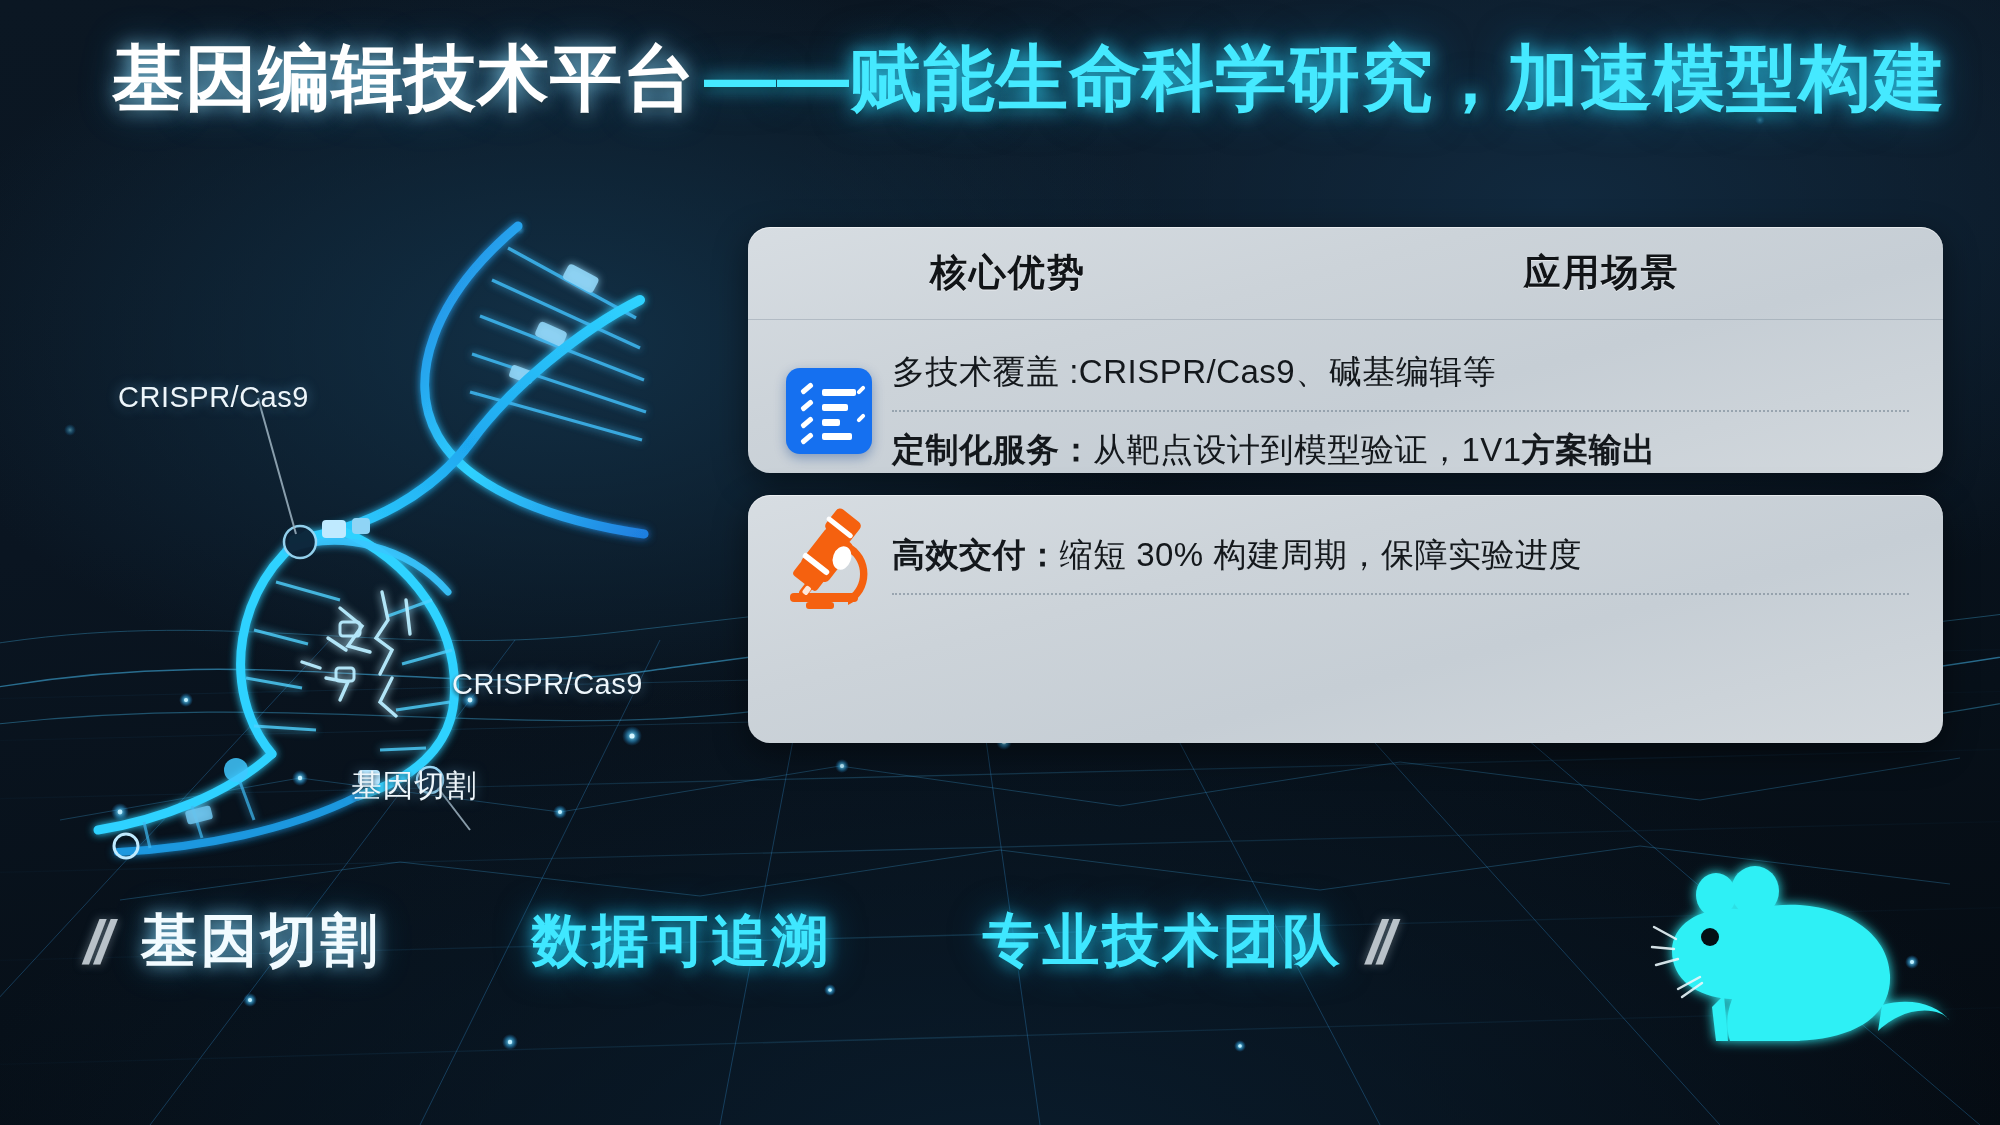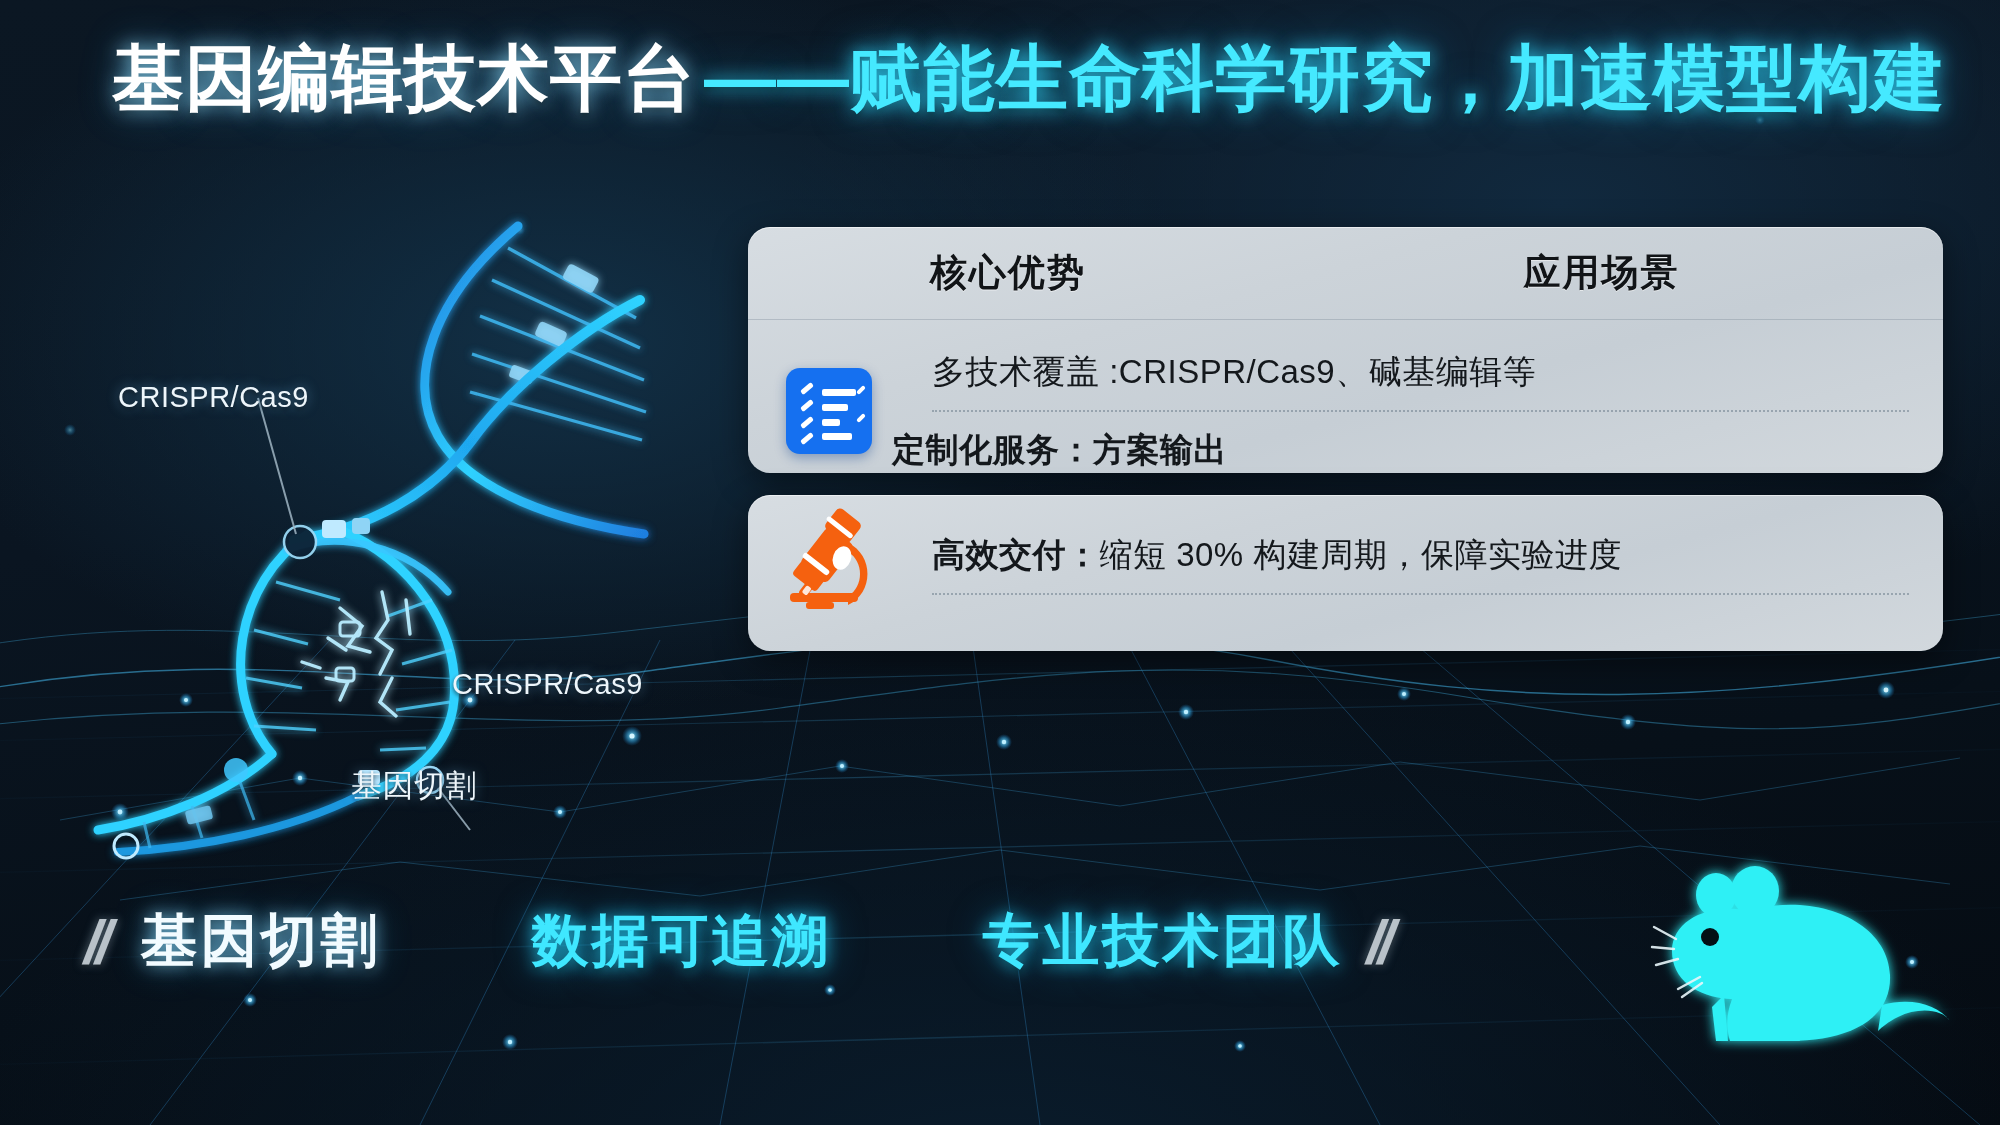--- a/index.html
+++ b/index.html
@@ -74,7 +74,7 @@
     display:flex;align-items:center;min-height:76px;
     font-size:33px;color:#14181c;letter-spacing:.5px;white-space:nowrap;
   }
-  .row.sep{border-bottom:2px dotted rgba(110,125,140,.55);margin-left:40px;}
+  .row.sep{border-bottom:2px dotted rgba(110,125,140,.55);}
   .row .b{font-weight:bold;}
   .row .n{font-weight:normal;}
 

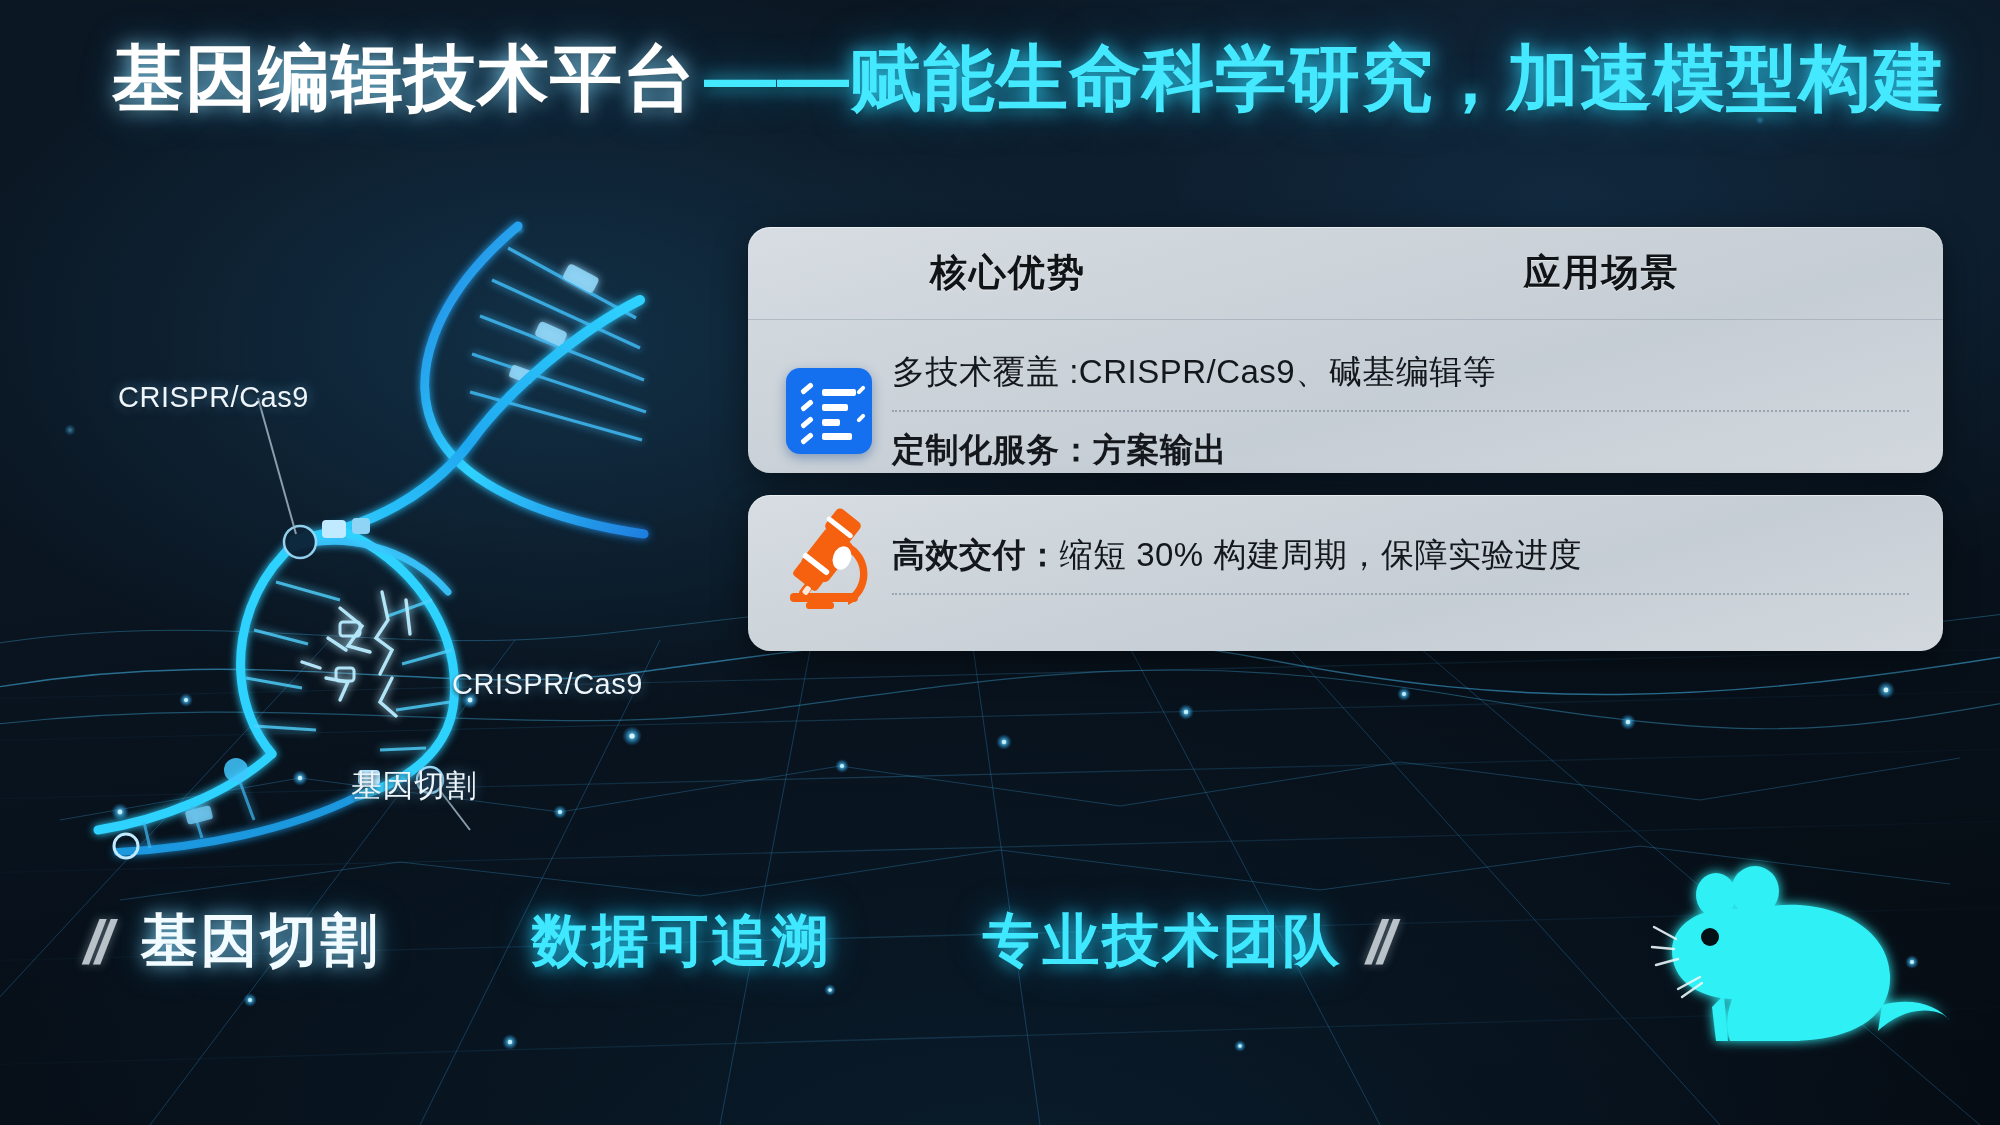--- a/index.html
+++ b/index.html
@@ -344,6 +344,7 @@
           </div>
           <div class="row">
             <span class="b">定制化服务：</span>
+              <span class="n">从靶点设计到模型验证，1V1 </span>
               <span class="b">方案输出</span>
           </div>
         </div>

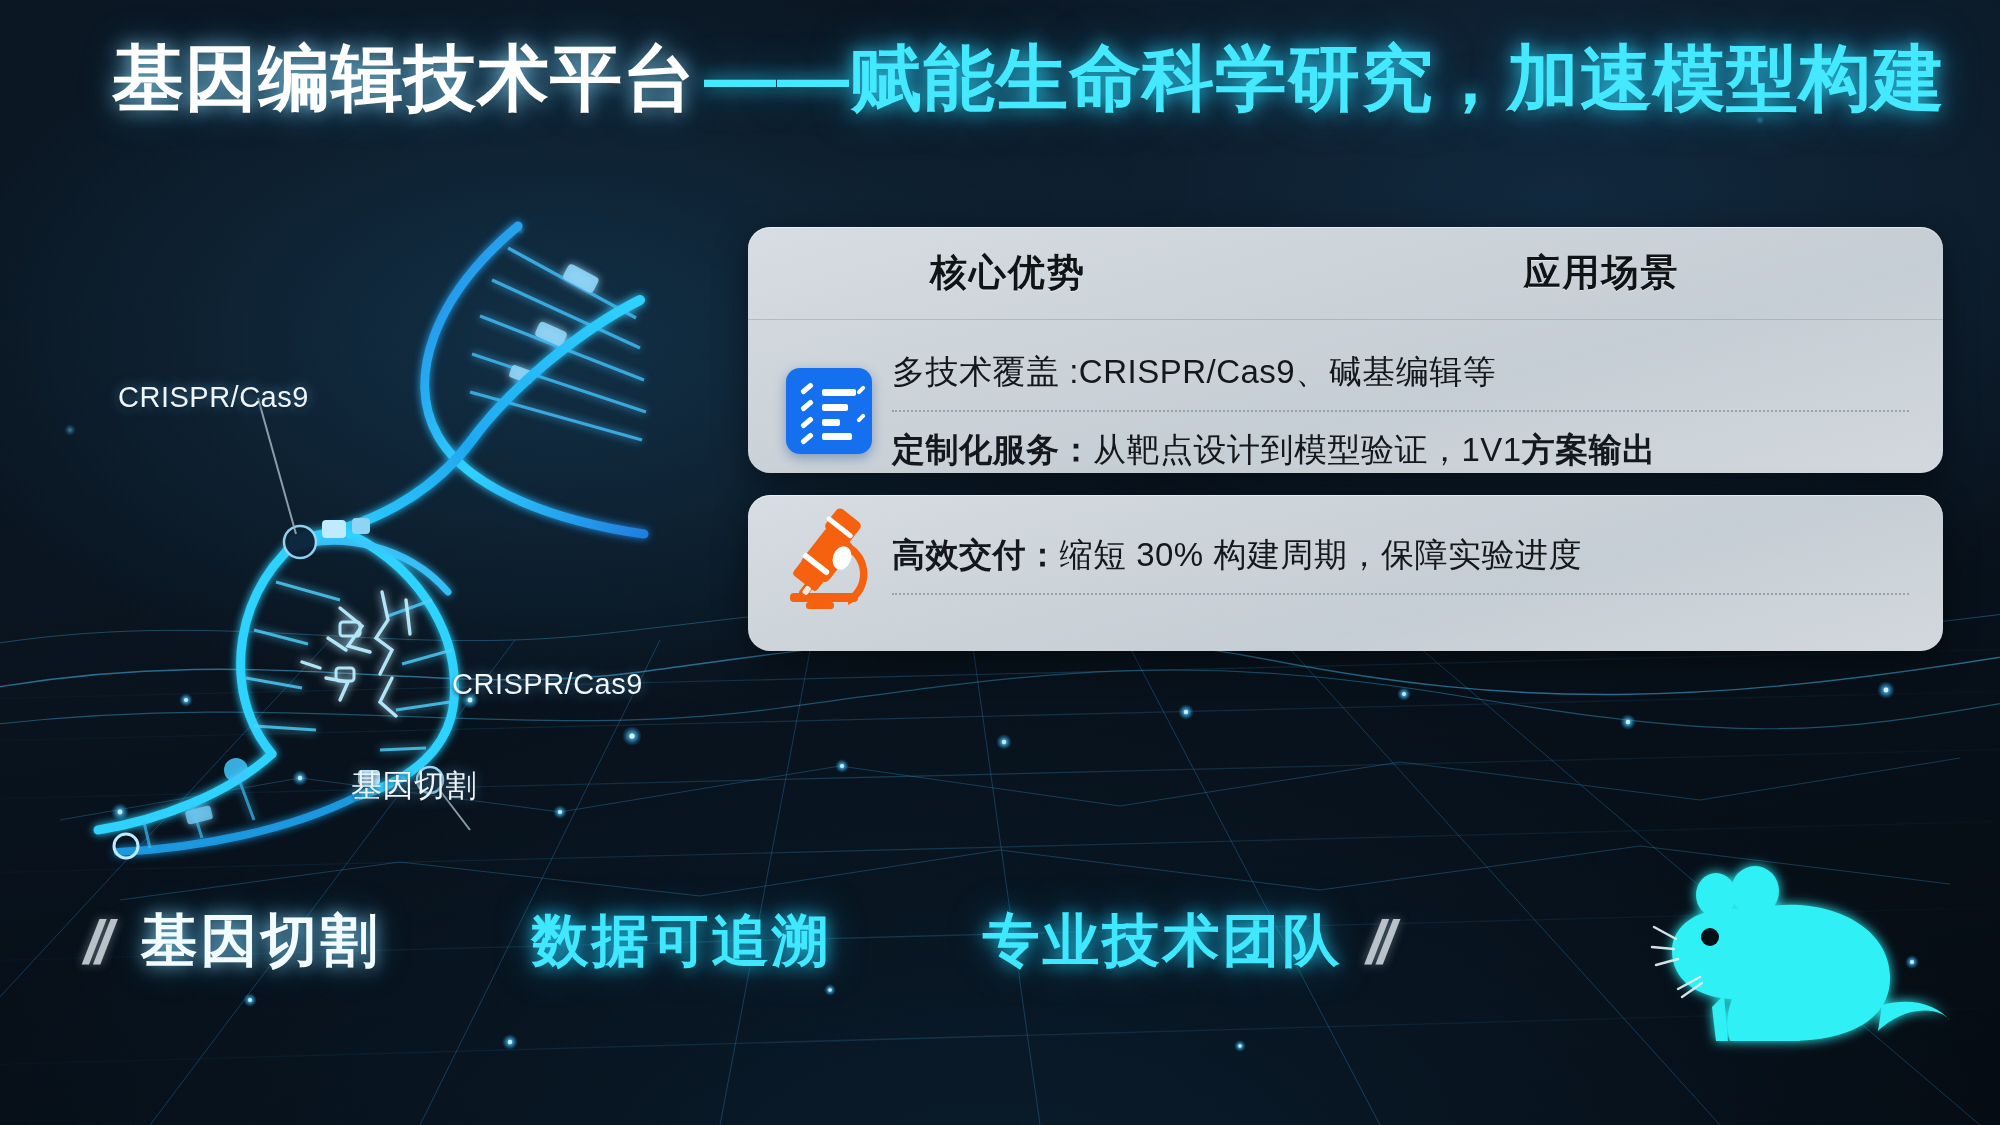--- a/index.html
+++ b/index.html
@@ -80,7 +80,7 @@
 
   .c1 .card-body{padding-bottom:18px;}
   .card.c1{height:246px;}
-  .card.c2{height:156px;}
+  .card.c2{height:248px;}
   .card.c2 .card-body{padding-top:6px;}
 
   .icon-doc{

